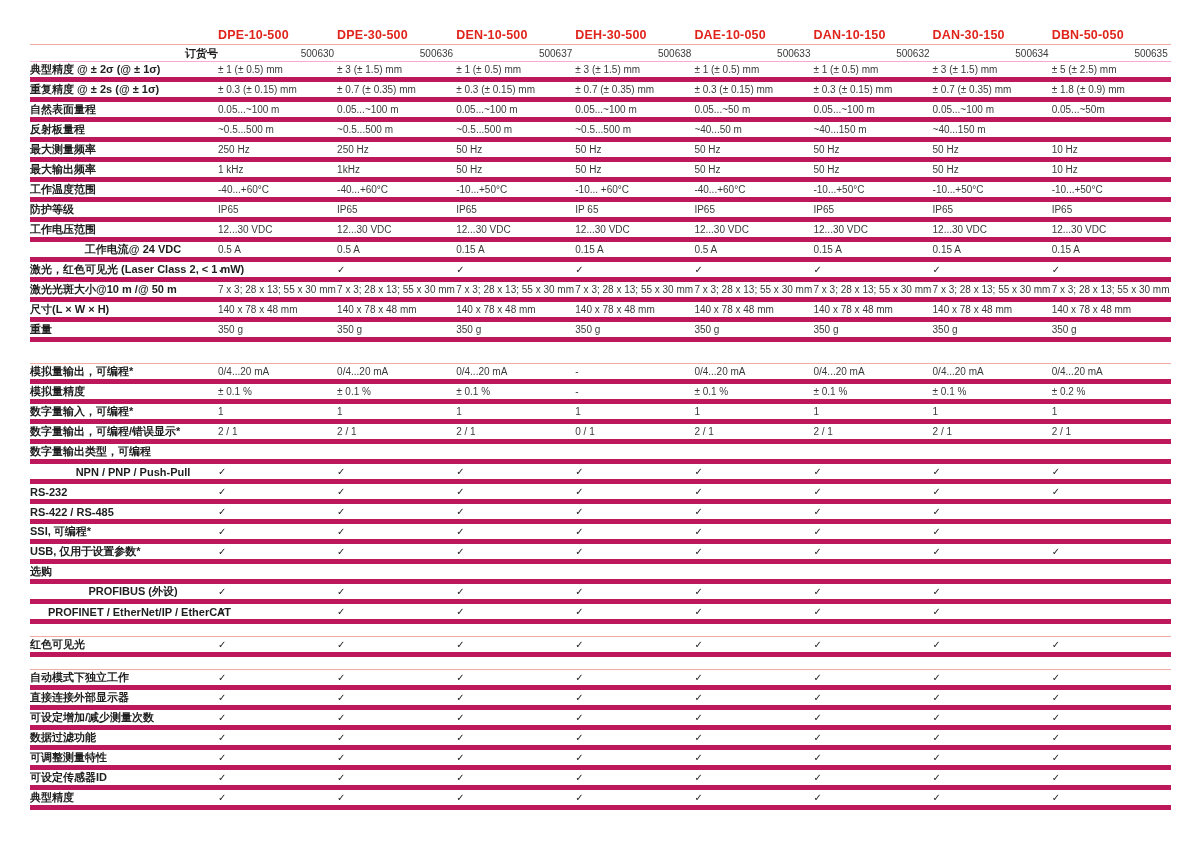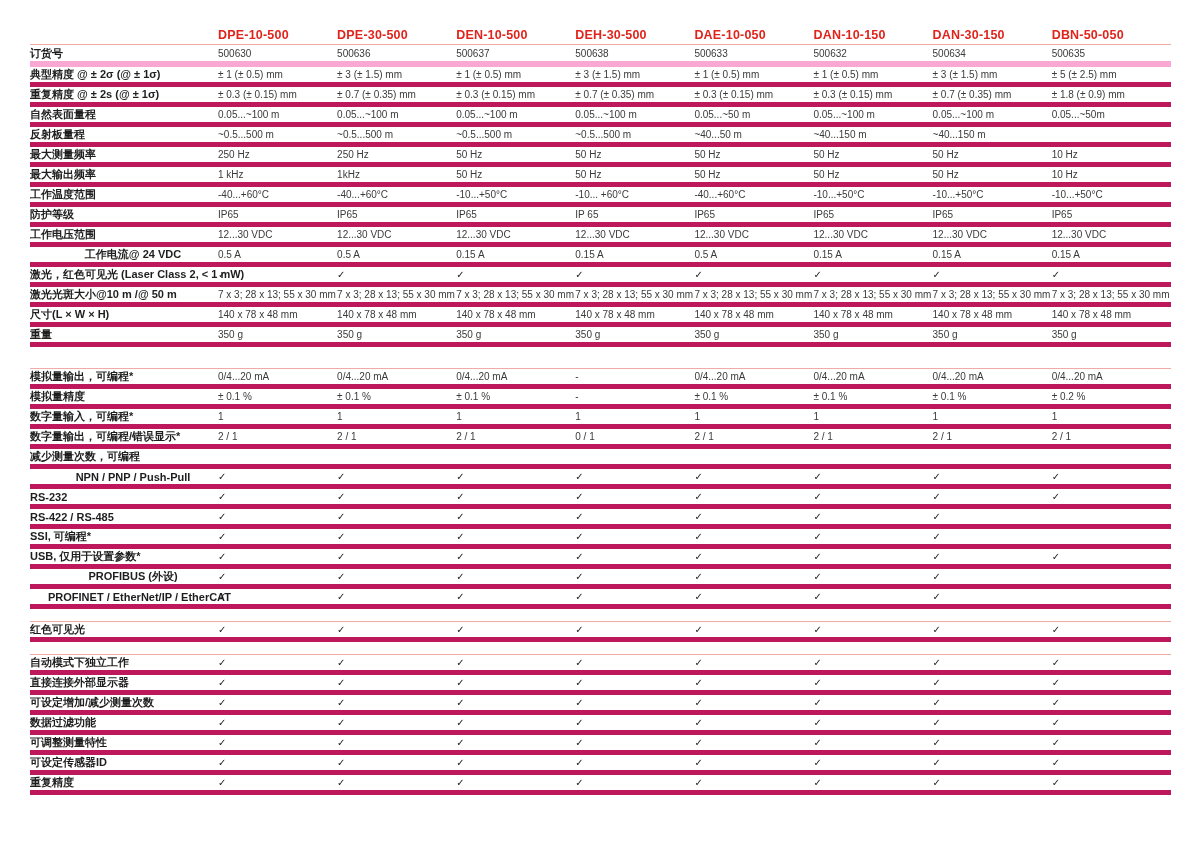--- a/index.html
+++ b/index.html
@@ -13,7 +13,7 @@
   .header-row{height:18px;border-bottom:1px solid #f0aba6;}
   .product-name{font-size:12.5px;font-weight:bold;color:#e0241c;white-space:nowrap;letter-spacing:.2px;}
 
-  .order-row{height:16px;border-bottom:6px solid #f9a8d4;}
+  .order-row{height:16px;border-bottom:1px solid #f9a8d4;text-align:right;}
   .order-label{font-size:11px;font-weight:bold;color:#e0241c;}
   .order-number{font-size:10px;color:#e25048;}
 

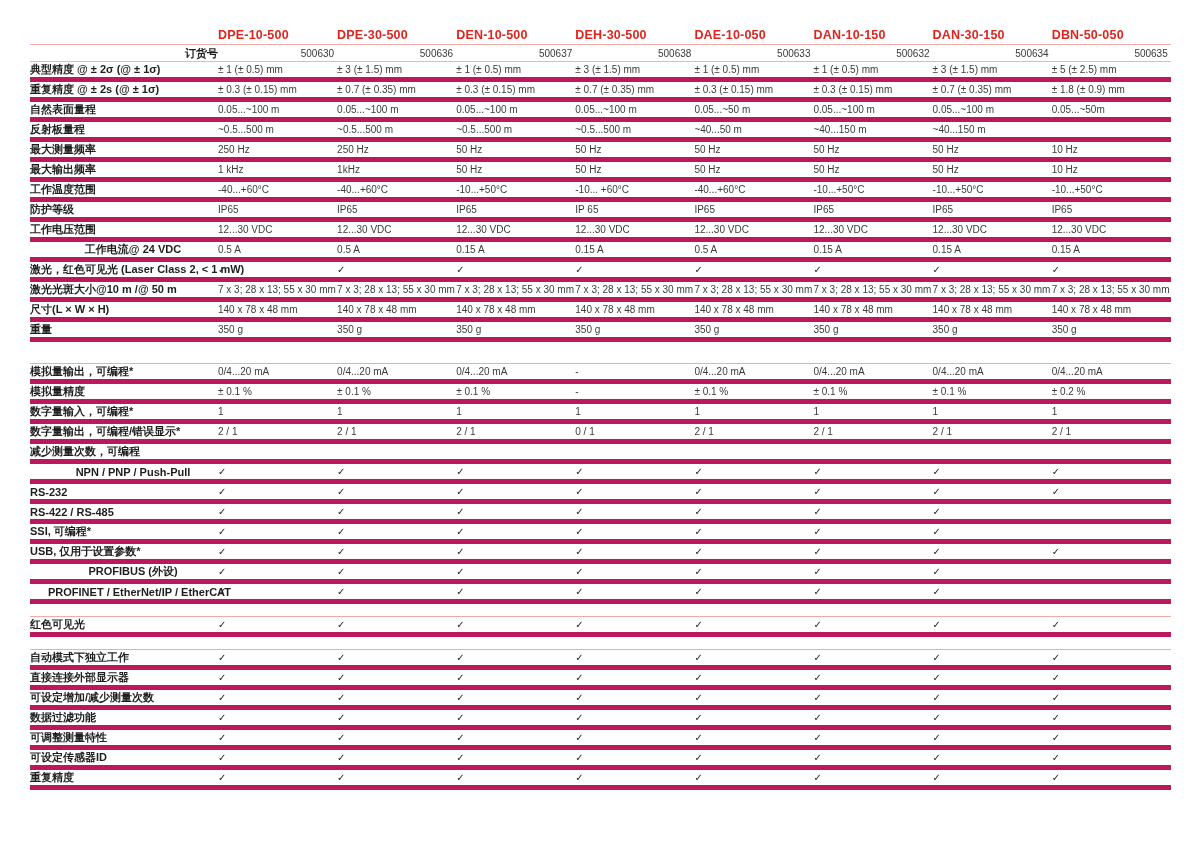--- a/index.html
+++ b/index.html
@@ -257,7 +257,7 @@
           <div class="vcell">2 / 1</div>
         </div>
         <div class="grid-row data-row">
-          <div class="lcell">减少测量次数，可编程</div>
+          <div class="lcell">数字量输出类型，可编程</div>
           <div class="vcell"></div>
           <div class="vcell"></div>
           <div class="vcell"></div>

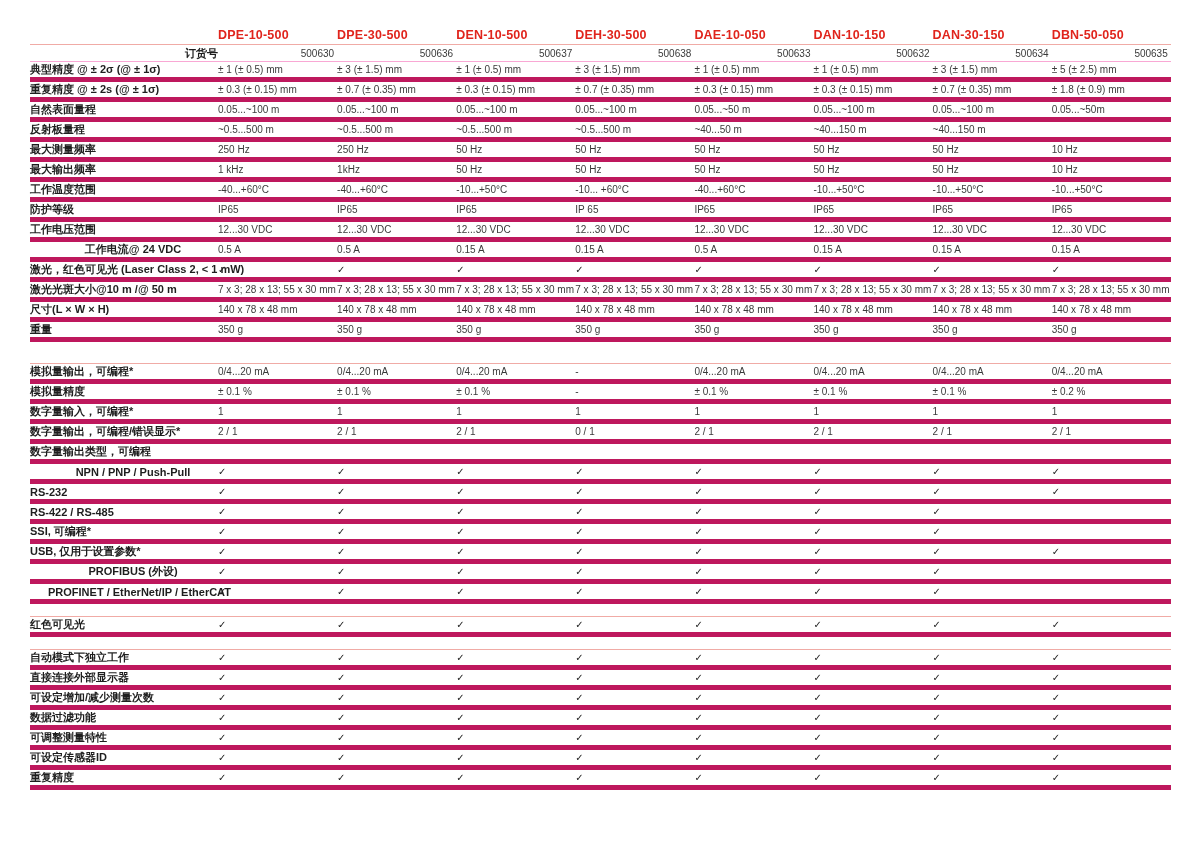--- a/index.html
+++ b/index.html
@@ -323,6 +323,17 @@
           <div class="vcell check">✓</div>
         </div>
         <div class="grid-row data-row">
+          <div class="lcell">选购</div>
+          <div class="vcell"></div>
+          <div class="vcell"></div>
+          <div class="vcell"></div>
+          <div class="vcell"></div>
+          <div class="vcell"></div>
+          <div class="vcell"></div>
+          <div class="vcell"></div>
+          <div class="vcell"></div>
+        </div>
+        <div class="grid-row data-row">
           <div class="lcell indent">PROFIBUS (外设)</div>
           <div class="vcell check">✓</div>
           <div class="vcell check">✓</div>

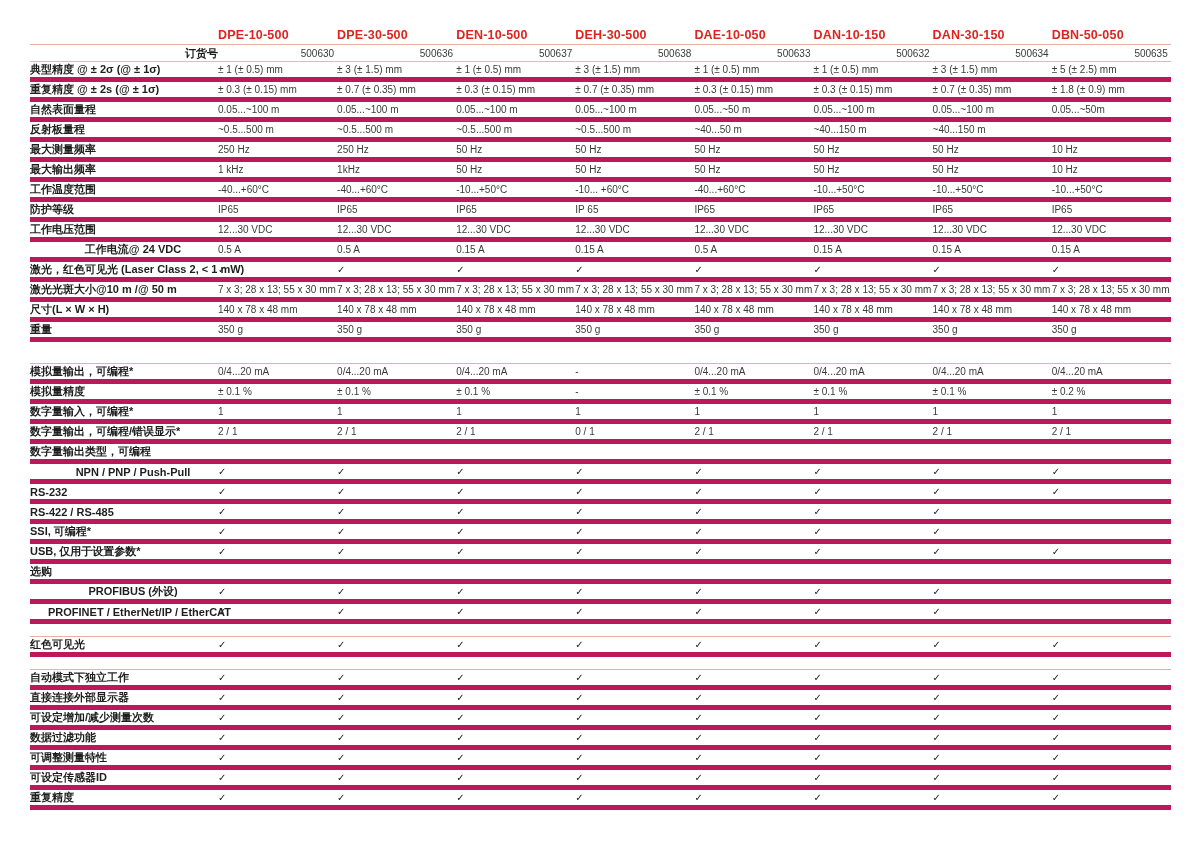--- a/index.html
+++ b/index.html
@@ -437,7 +437,7 @@
           <div class="vcell check">✓</div>
         </div>
         <div class="grid-row data-row">
-          <div class="lcell">重复精度</div>
+          <div class="lcell">典型精度</div>
           <div class="vcell check">✓</div>
           <div class="vcell check">✓</div>
           <div class="vcell check">✓</div>

